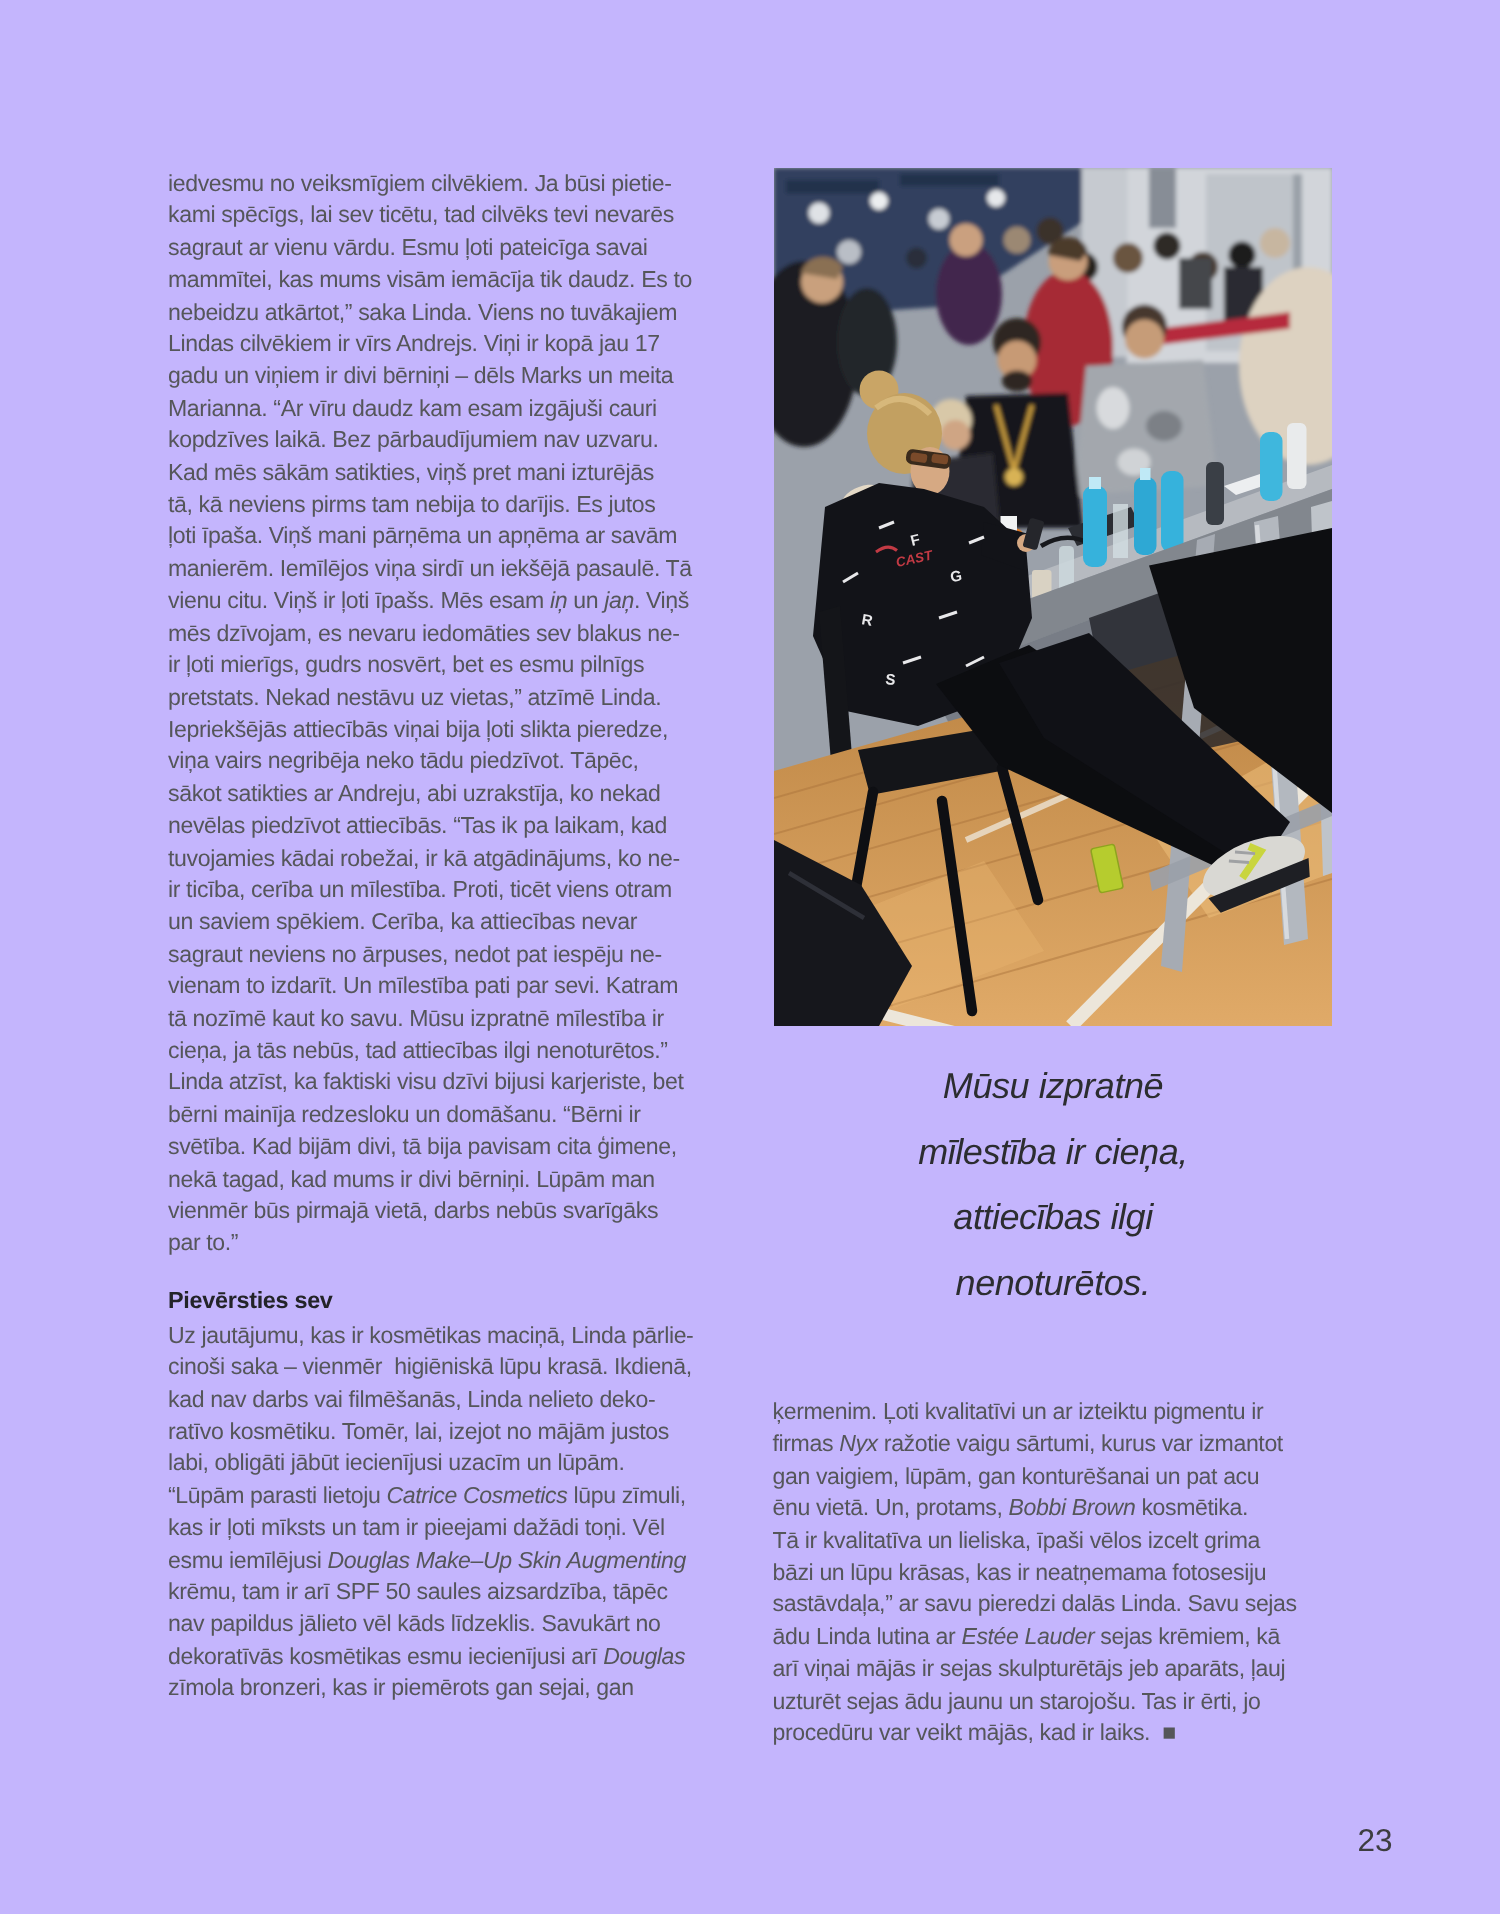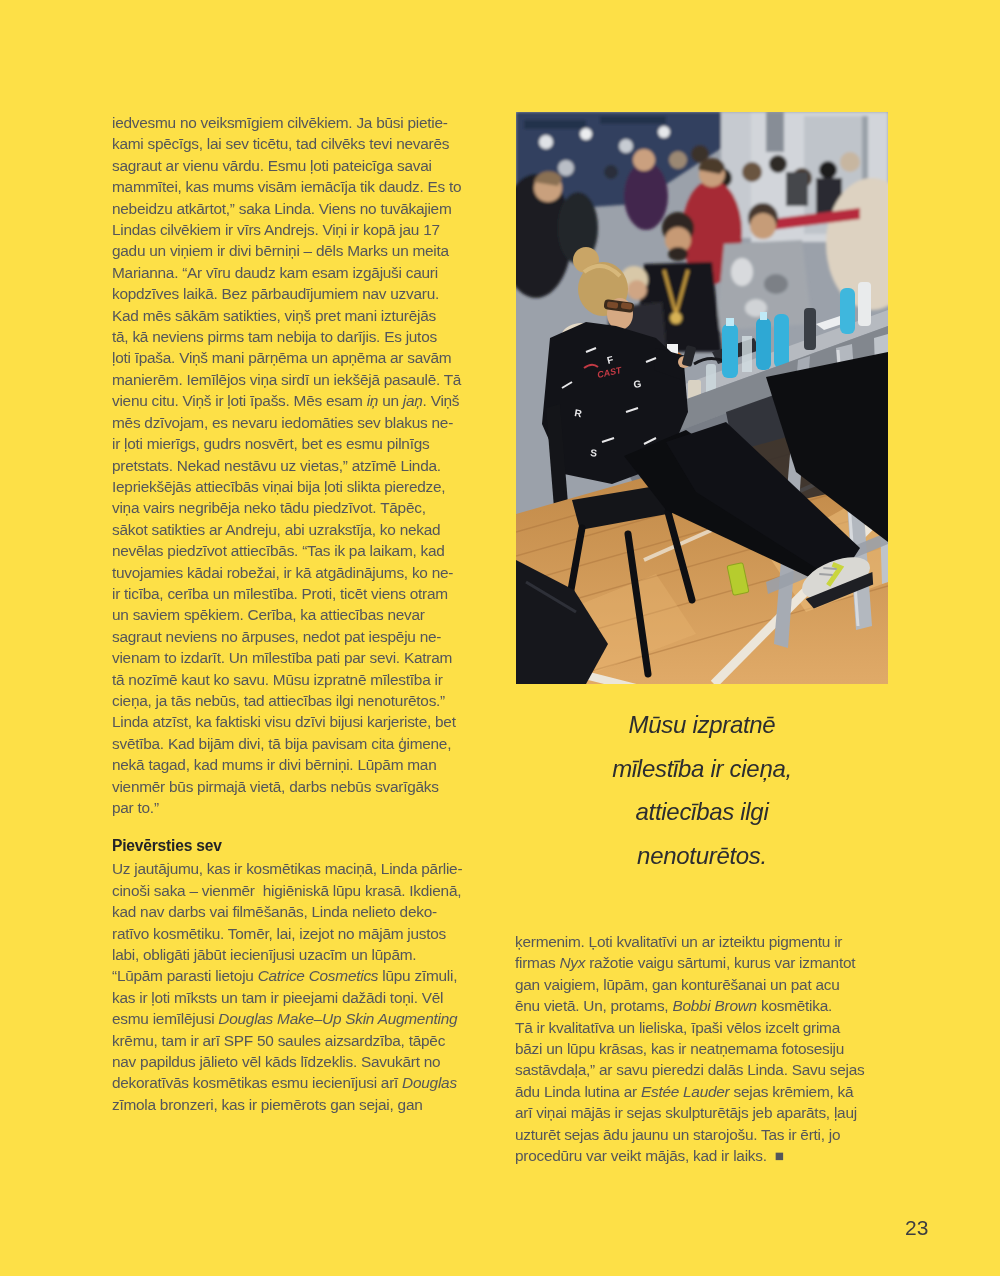--- a/index.html
+++ b/index.html
@@ -4,7 +4,7 @@
 <style>
   html,body{margin:0;padding:0;background:#ffffff;}
   .page{
-    position:relative;width:1000px;height:1276px;background:#fde047;
+    position:relative;width:1000px;height:1276px;background:#c4b5fd;
     font-family:"Liberation Sans", sans-serif;overflow:hidden;
   }
   .col-left{position:absolute;left:112px;top:112px;width:372px;}

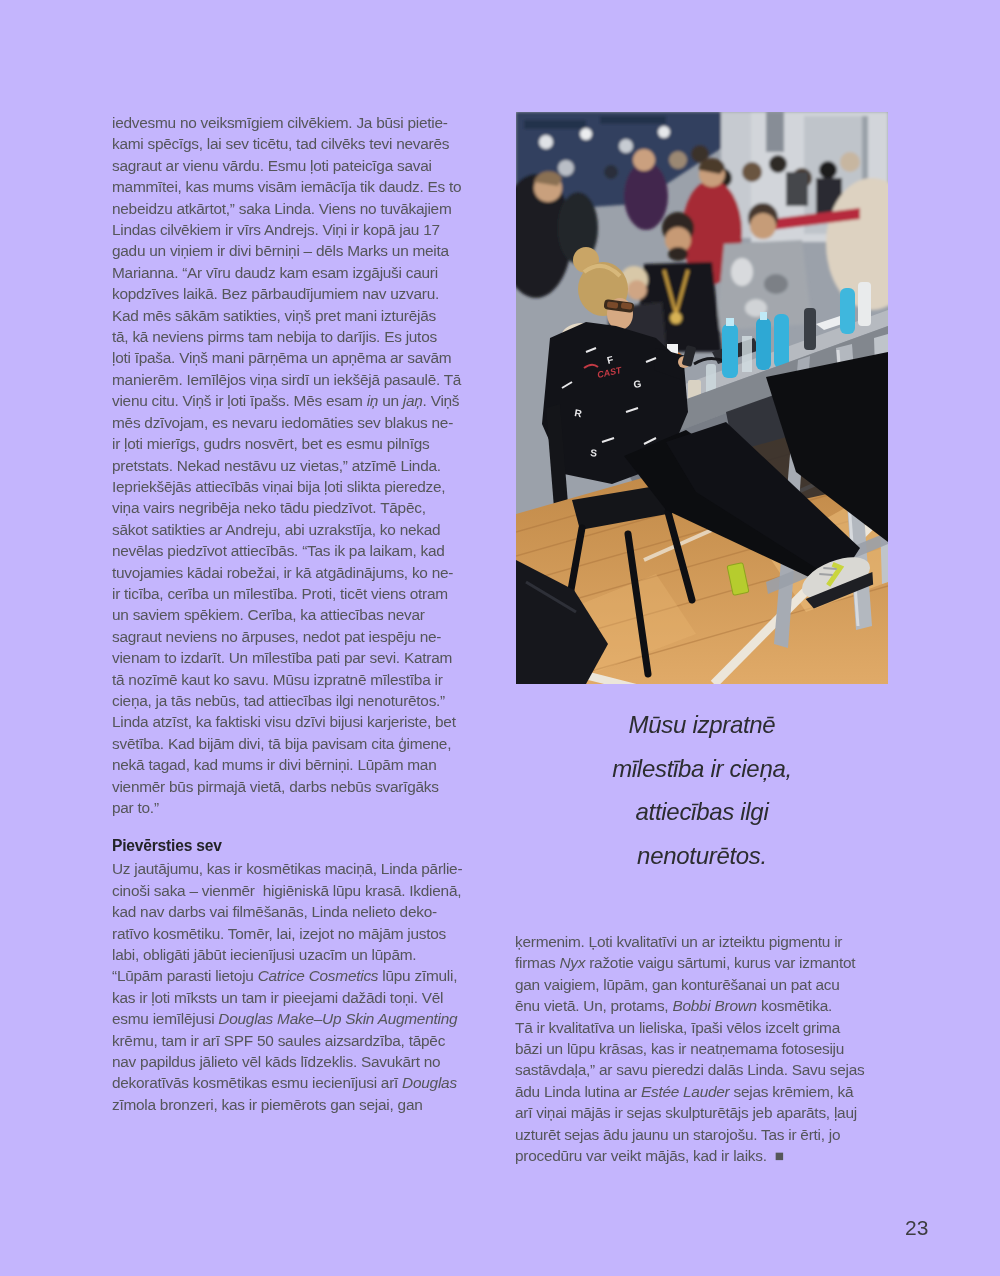--- a/index.html
+++ b/index.html
@@ -70,6 +70,7 @@
         <div class="line"><span>tā nozīmē kaut ko savu. Mūsu izpratnē mīlestība ir</span></div>
         <div class="line"><span>cieņa, ja tās nebūs, tad attiecības ilgi nenoturētos.”</span></div>
         <div class="line"><span>Linda atzīst, ka faktiski visu dzīvi bijusi karjeriste, bet</span></div>
+        <div class="line"><span>bērni mainīja redzesloku un domāšanu. “Bērni ir</span></div>
         <div class="line"><span>svētība. Kad bijām divi, tā bija pavisam cita ģimene,</span></div>
         <div class="line"><span>nekā tagad, kad mums ir divi bērniņi. Lūpām man</span></div>
         <div class="line"><span>vienmēr būs pirmajā vietā, darbs nebūs svarīgāks</span></div>

